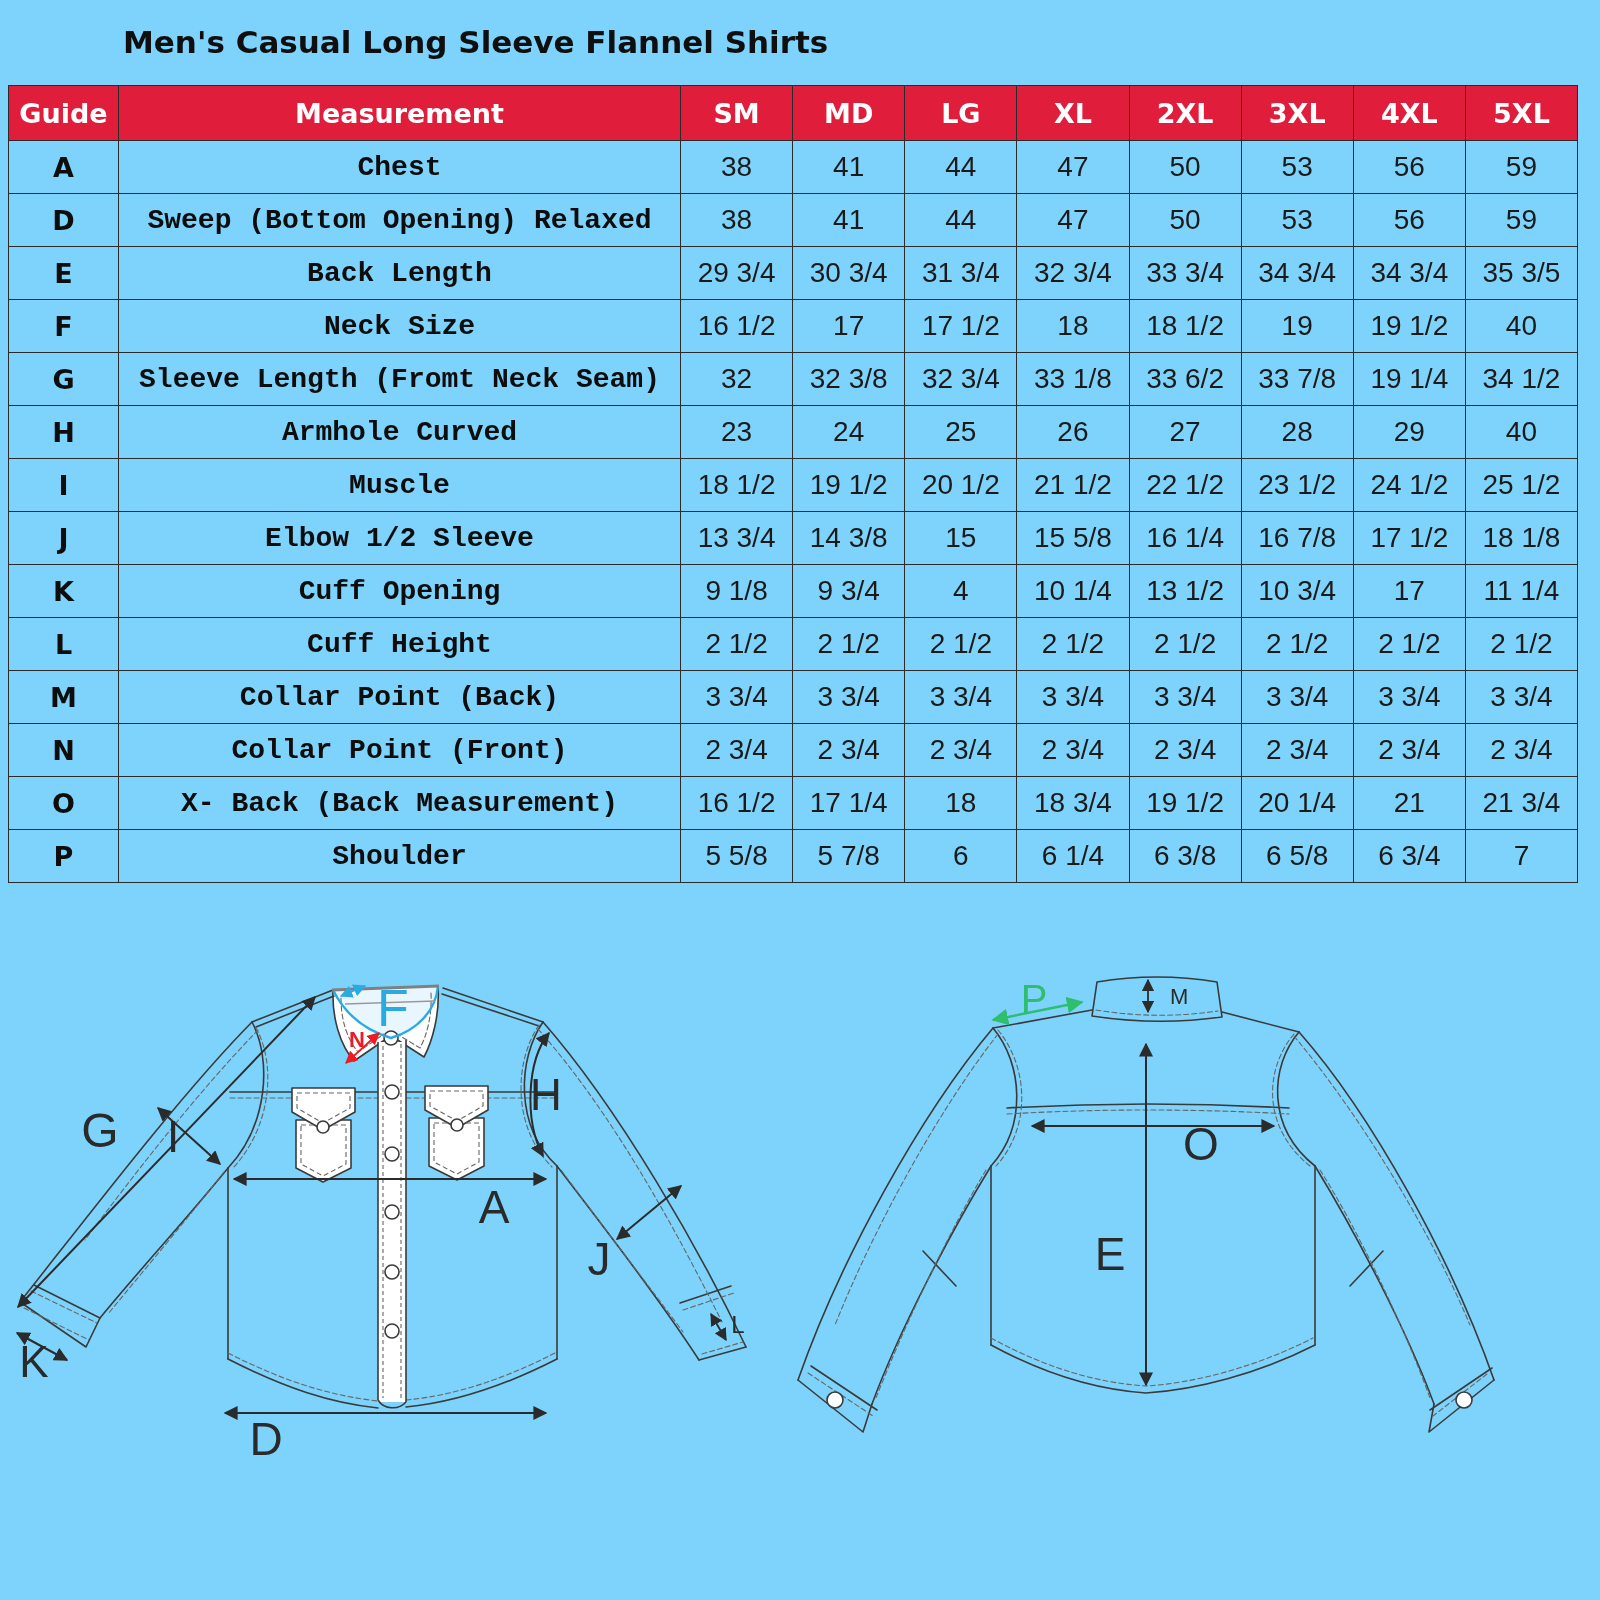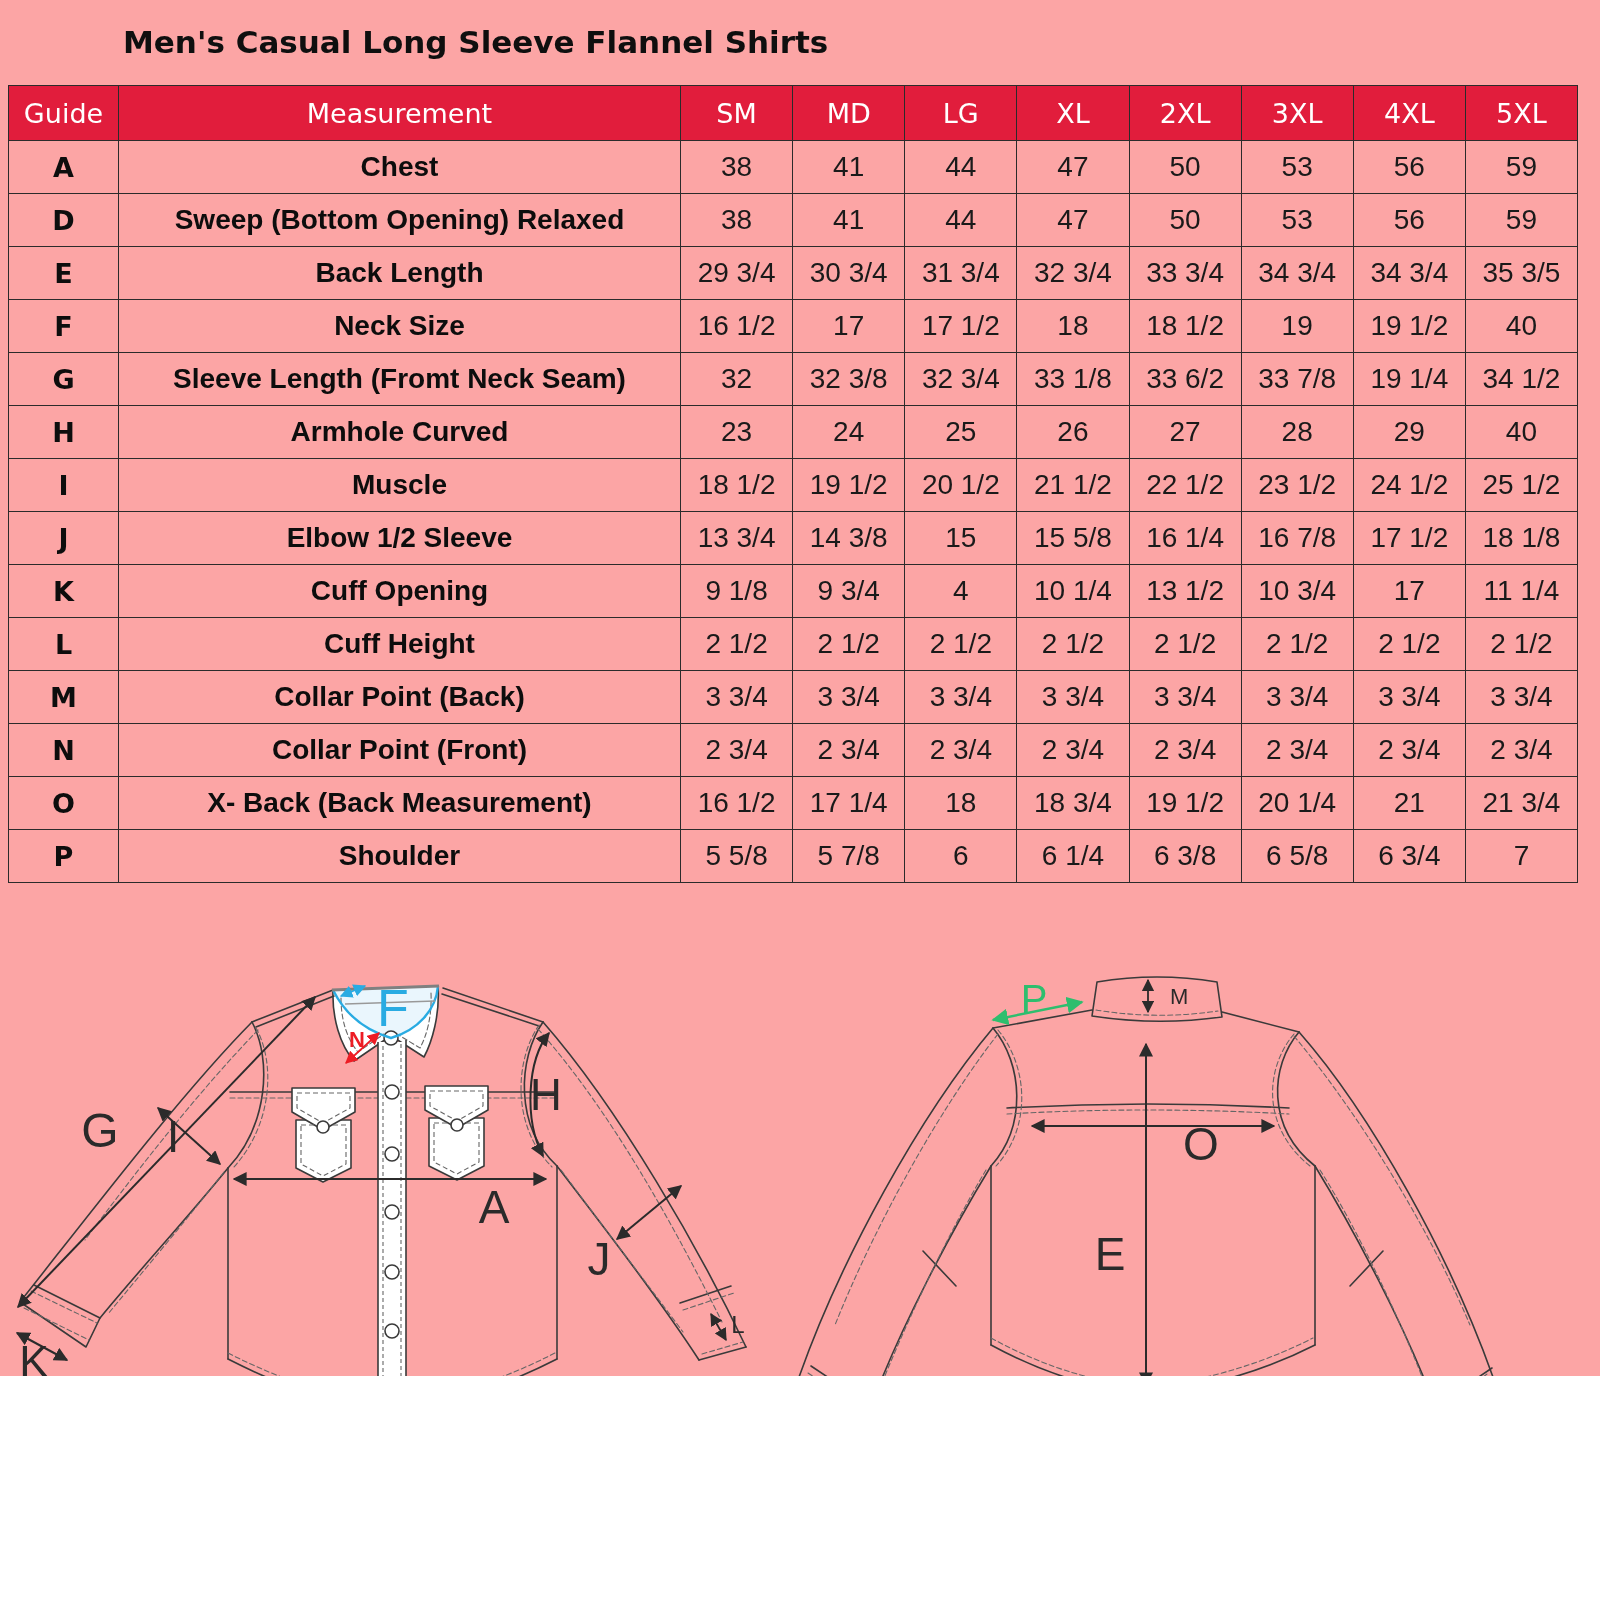--- a/index.html
+++ b/index.html
@@ -3,7 +3,7 @@
 <meta charset="utf-8">
 <style>
   html,body{margin:0;padding:0;background:#fff;}
-  .page{position:relative;width:1600px;height:1376px;background:#fca5a5;
+  .page{position:relative;width:1600px;height:1600px;background:#7dd3fc;
         font-family:"Liberation Sans",sans-serif;overflow:hidden;}
   .title{position:absolute;left:123px;top:24px;
          font-family:"DejaVu Sans",sans-serif;font-weight:bold;

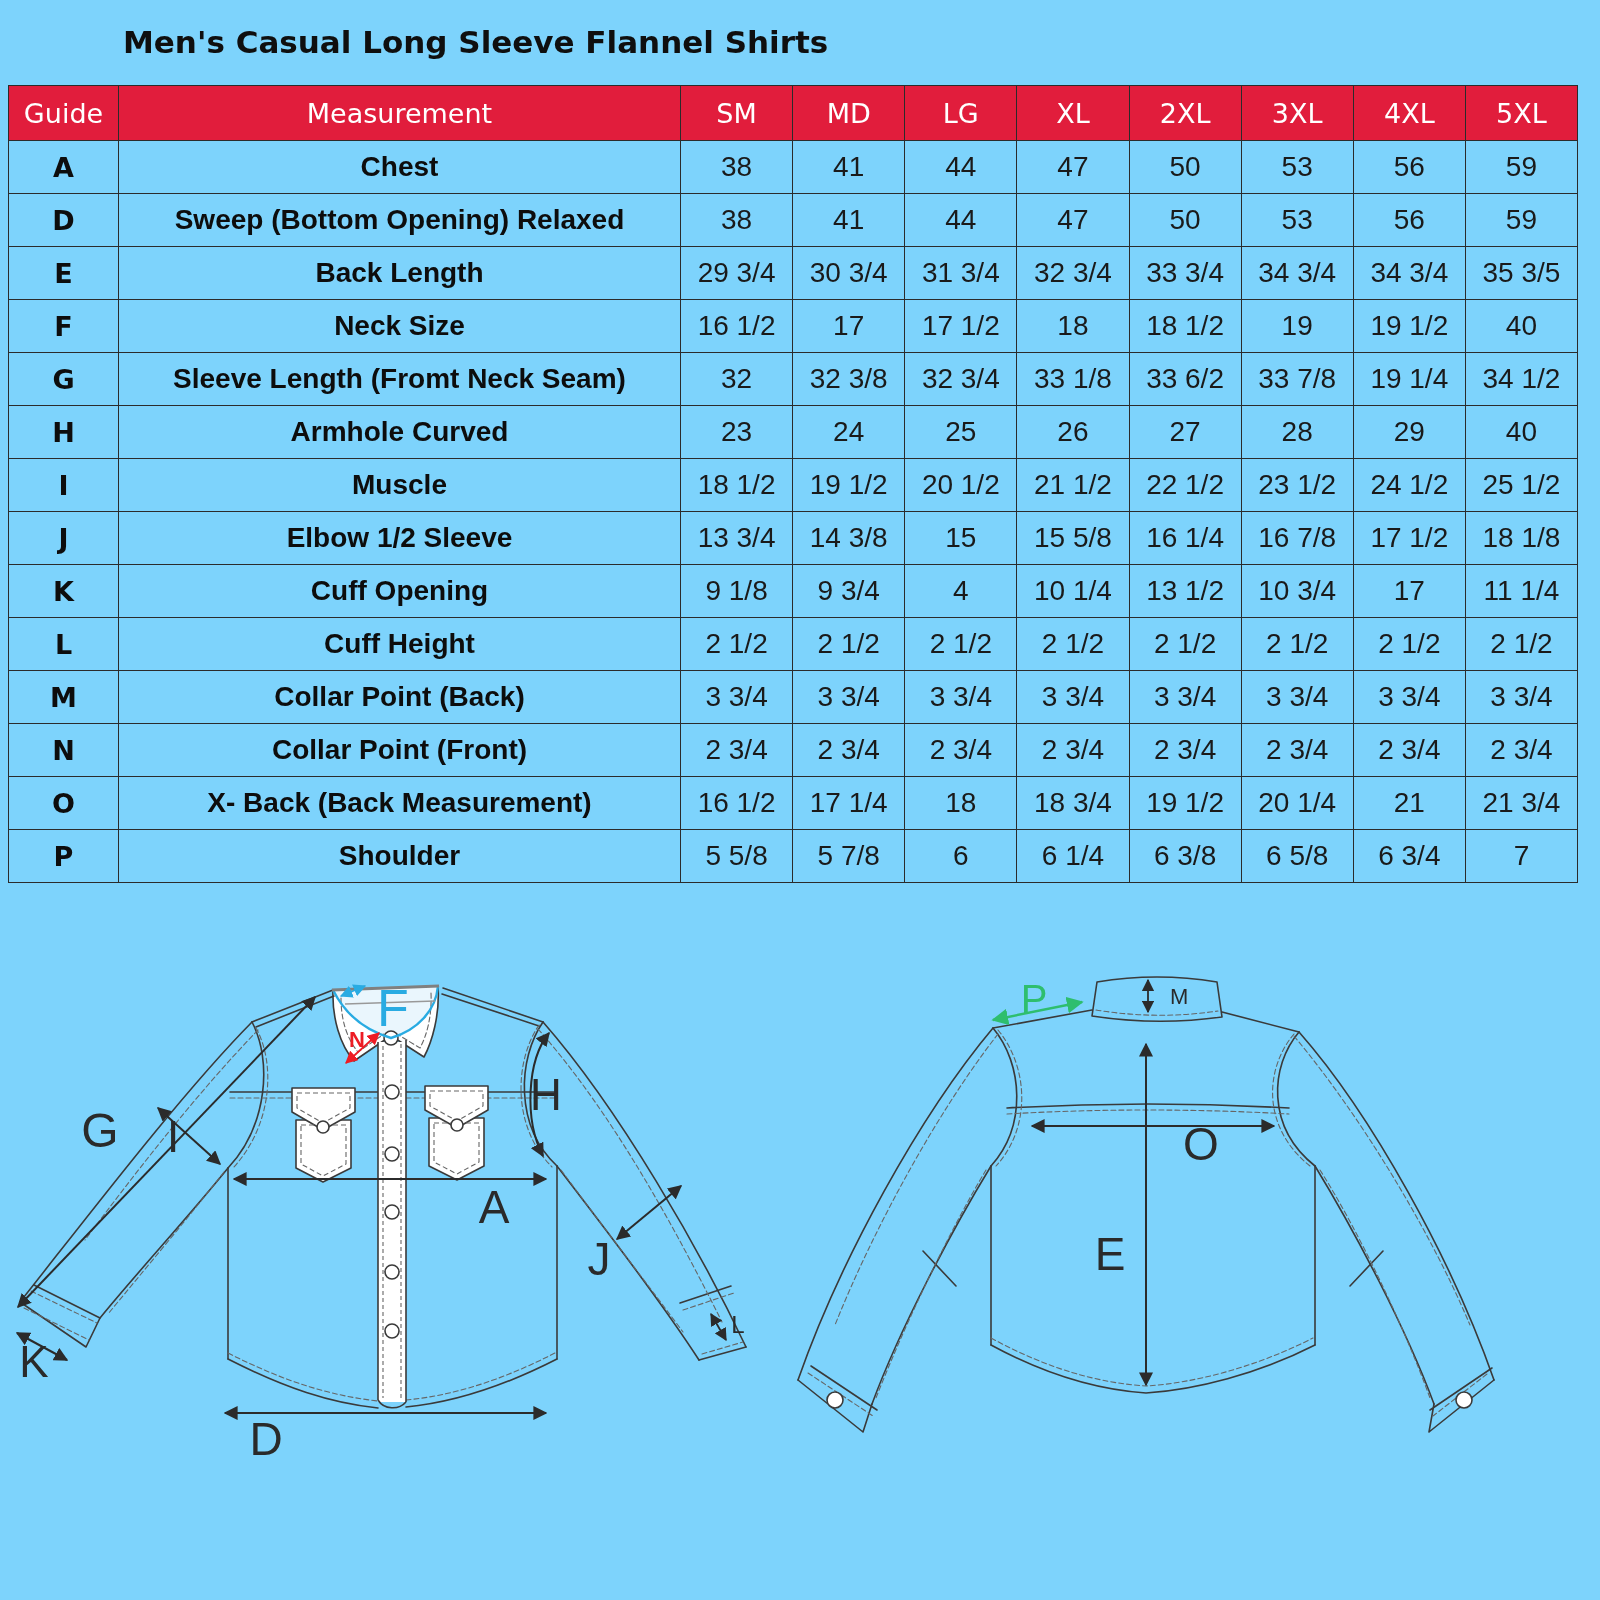--- a/index.html
+++ b/index.html
@@ -14,7 +14,7 @@
          border:1px solid #2b2b2b;text-align:center;vertical-align:middle;
          padding:0;overflow:hidden;white-space:nowrap;}
   table.size-chart thead th{background:#E11D3C;color:#ffffff;
-         font-family:"DejaVu Sans",sans-serif;font-weight:normal;
+         font-family:"DejaVu Sans",sans-serif;font-weight:bold;
          font-size:27px;height:54px;text-align:center;}
   col.col-guide{width:110px;}
   col.col-meas{width:562px;}

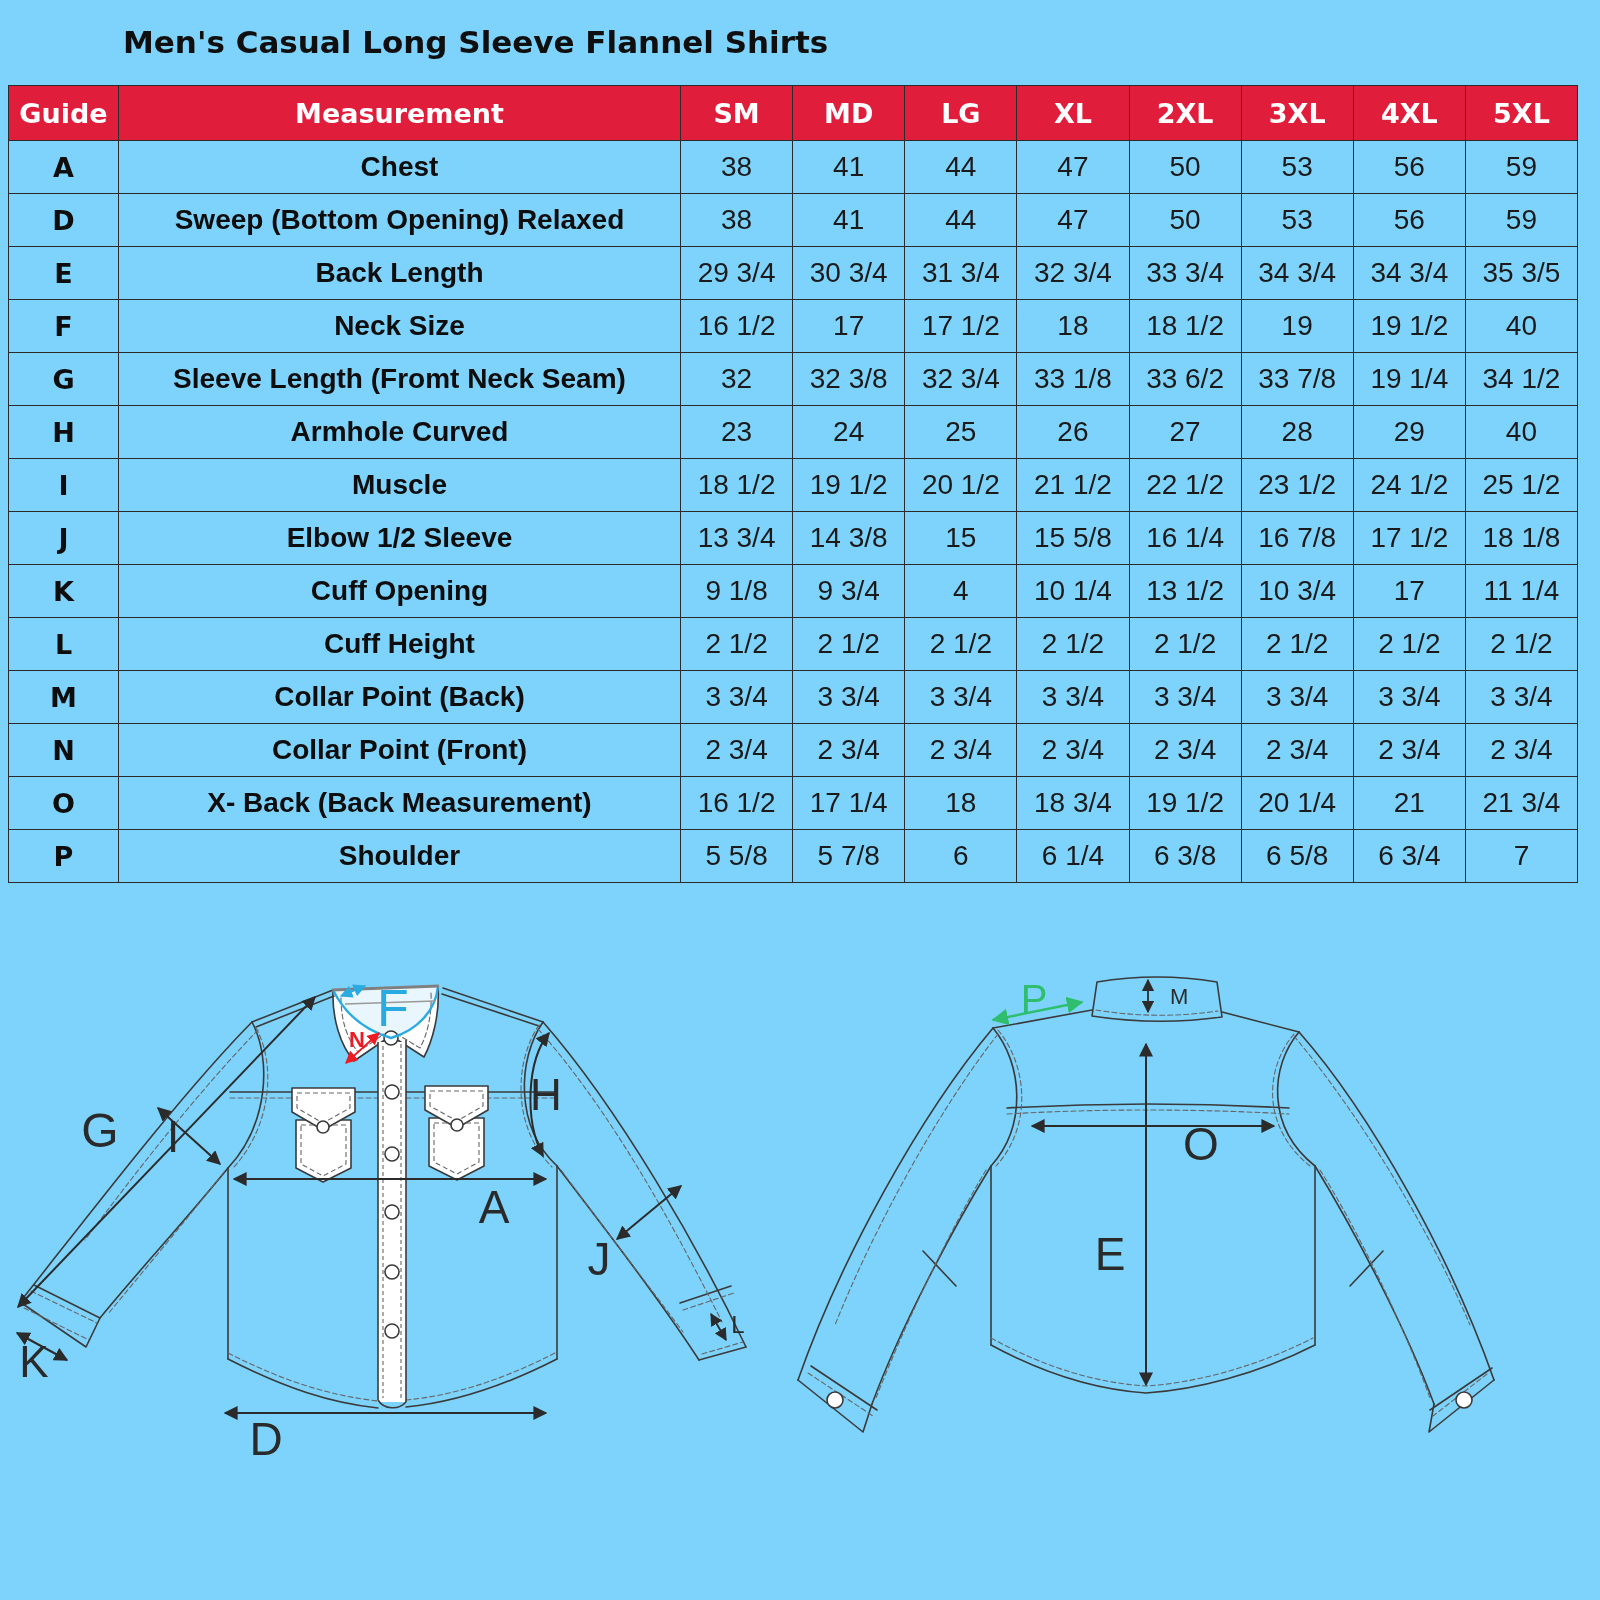--- a/index.html
+++ b/index.html
@@ -20,7 +20,7 @@
   col.col-meas{width:562px;}
   table.size-chart tbody tr{height:53px;}
   td.guide{font-family:"DejaVu Sans",sans-serif;font-weight:bold;font-size:27px;color:#0d0d0d;}
-  td.meas{font-family:Liberation Sans, sans-serif;font-weight:bold;font-size:28px;color:#0d0d0d;margin-top:8px;}
+  td.meas{font-family:Liberation Mono, monospace;font-weight:bold;font-size:28px;color:#0d0d0d;margin-top:8px;}
   td.val{font-family:"Liberation Sans",sans-serif;font-size:28px;color:#1a1a1a;}
   .front-svg{position:absolute;left:0px;top:930px;}
   .back-svg{position:absolute;left:780px;top:930px;}

